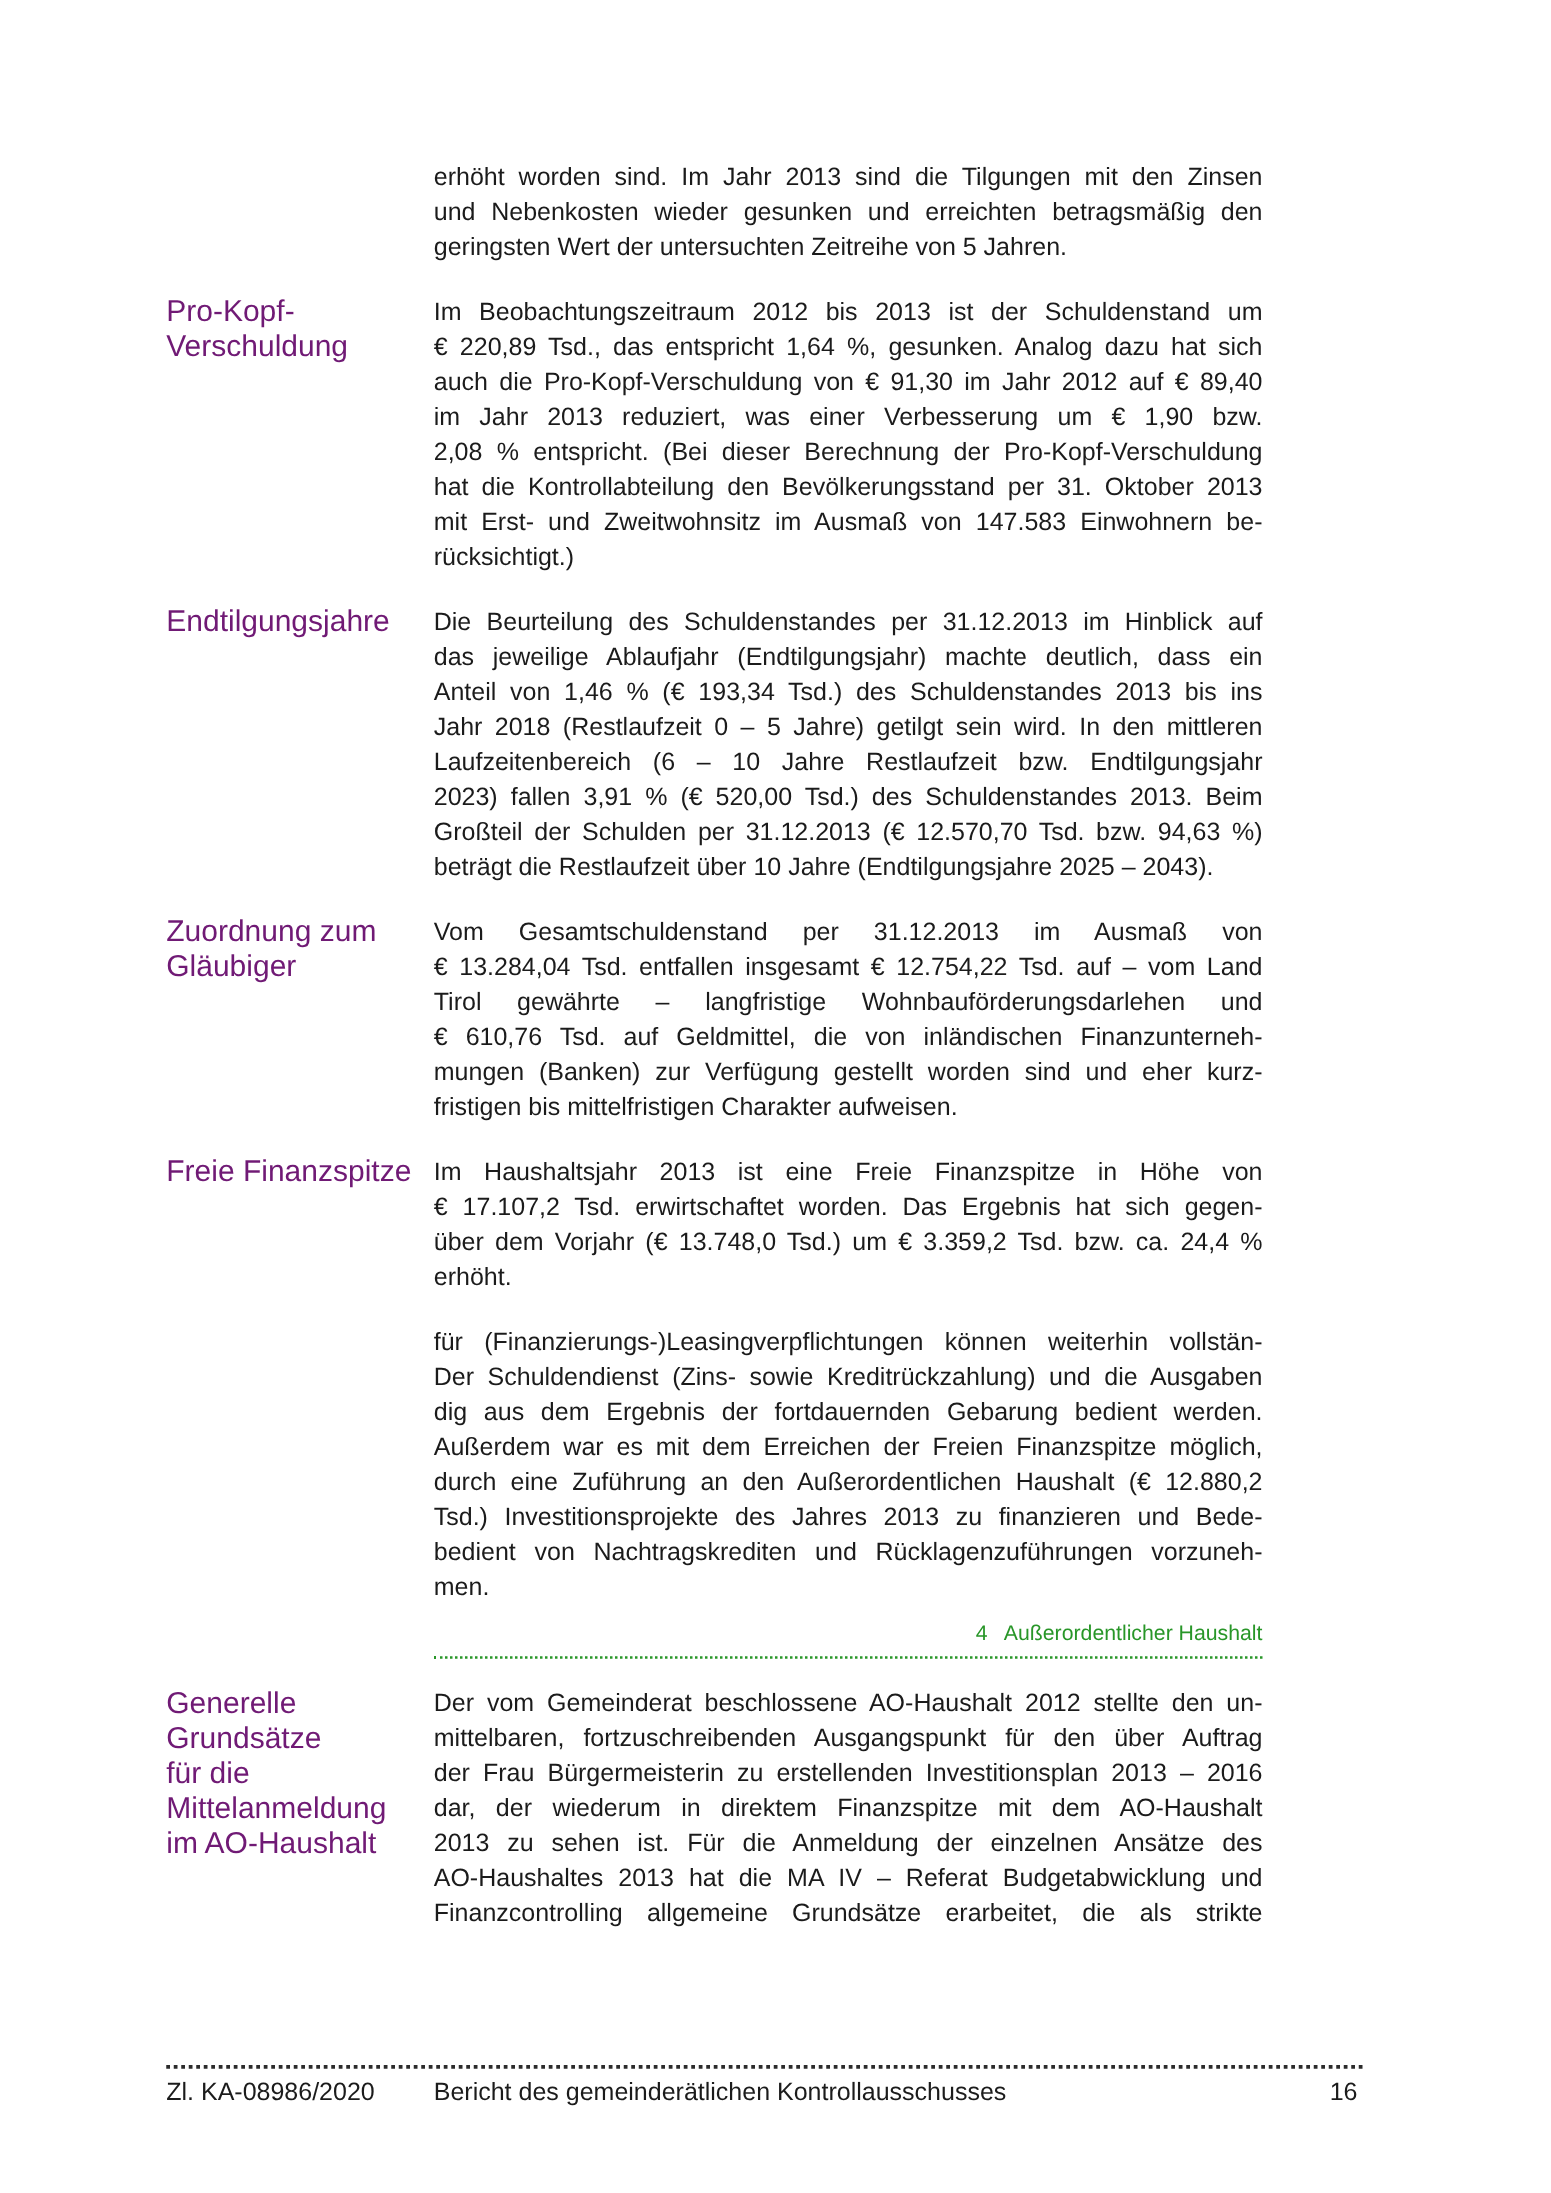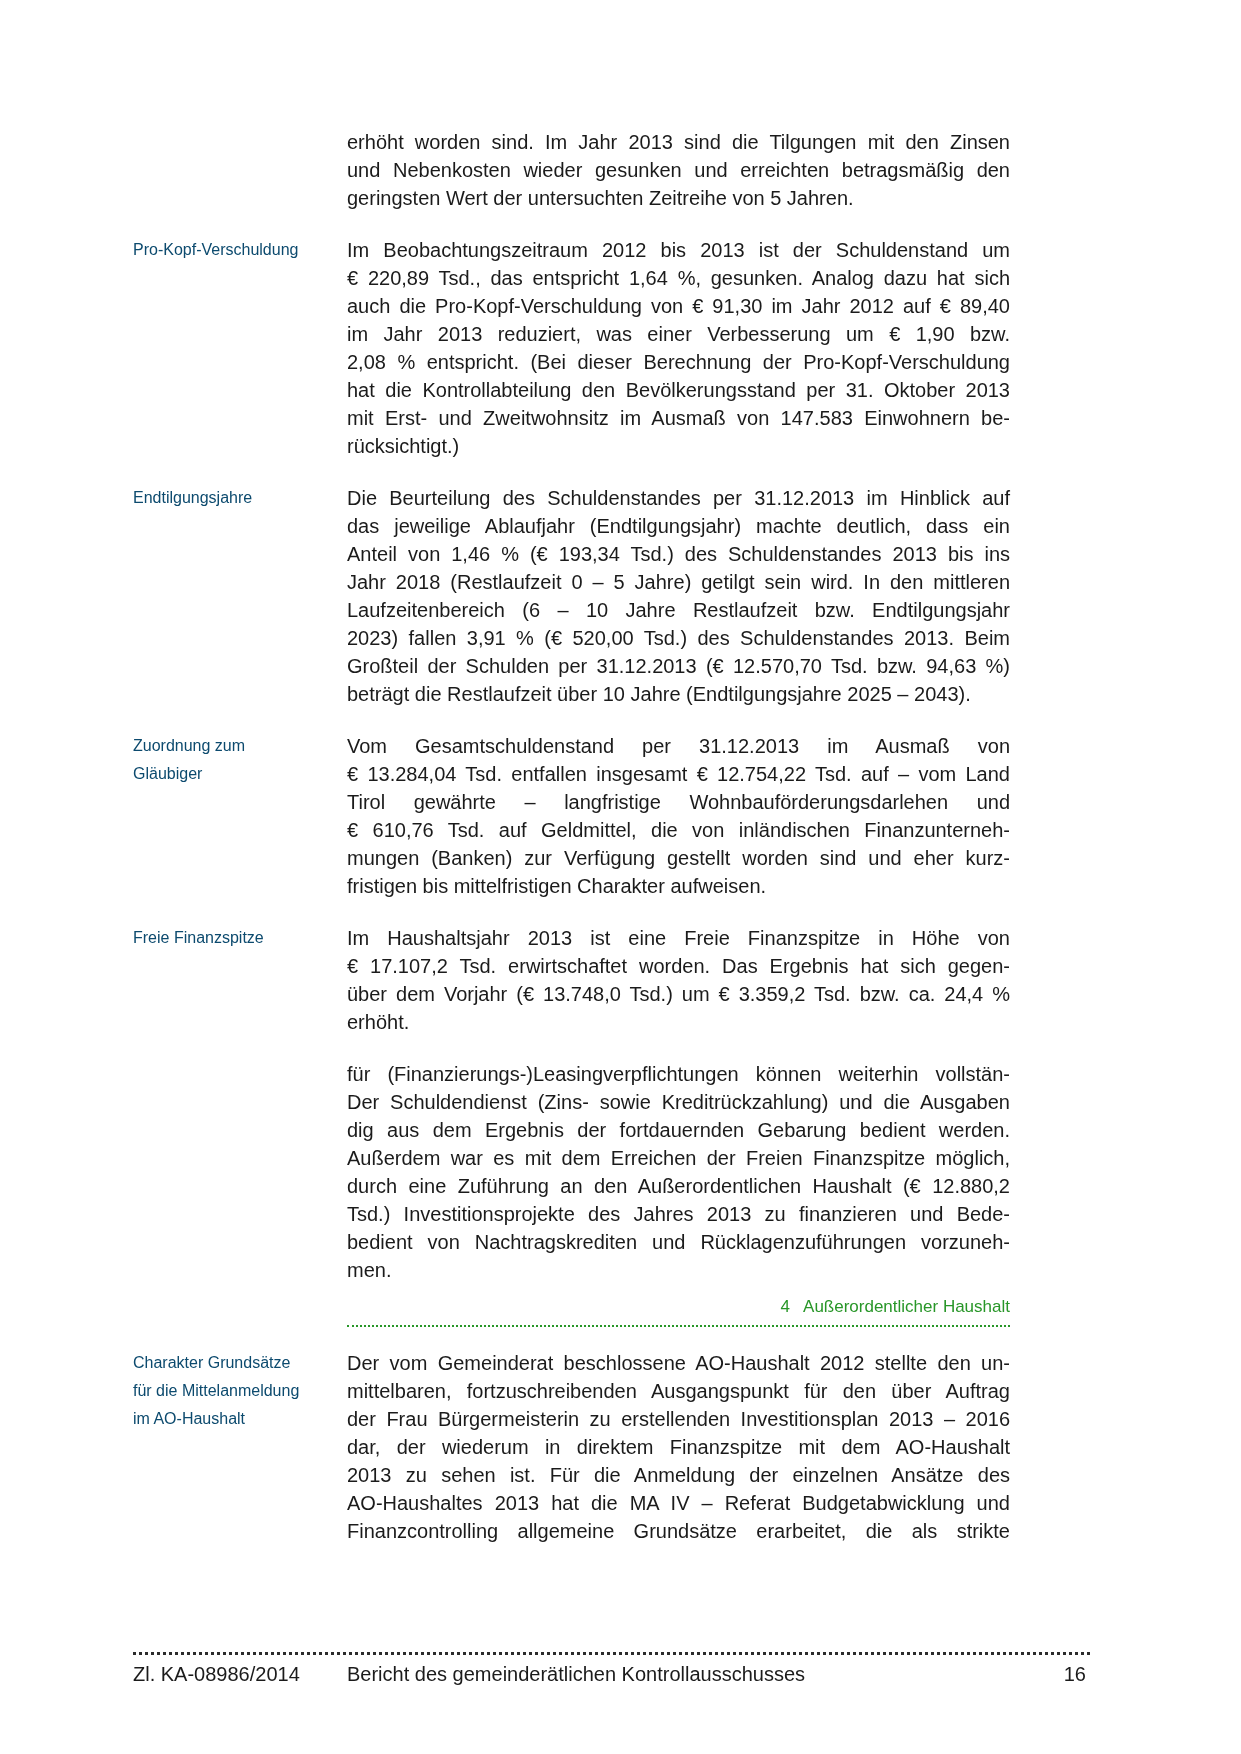--- a/index.html
+++ b/index.html
@@ -33,8 +33,8 @@
   .margin-label {
     flex: 0 0 214px;
     width: 214px;
-    color: #0c4a6e;
-    font-size: 16px;
+    color: #701a75;
+    font-size: 24px;
     line-height: 28px;
   }
   .para {

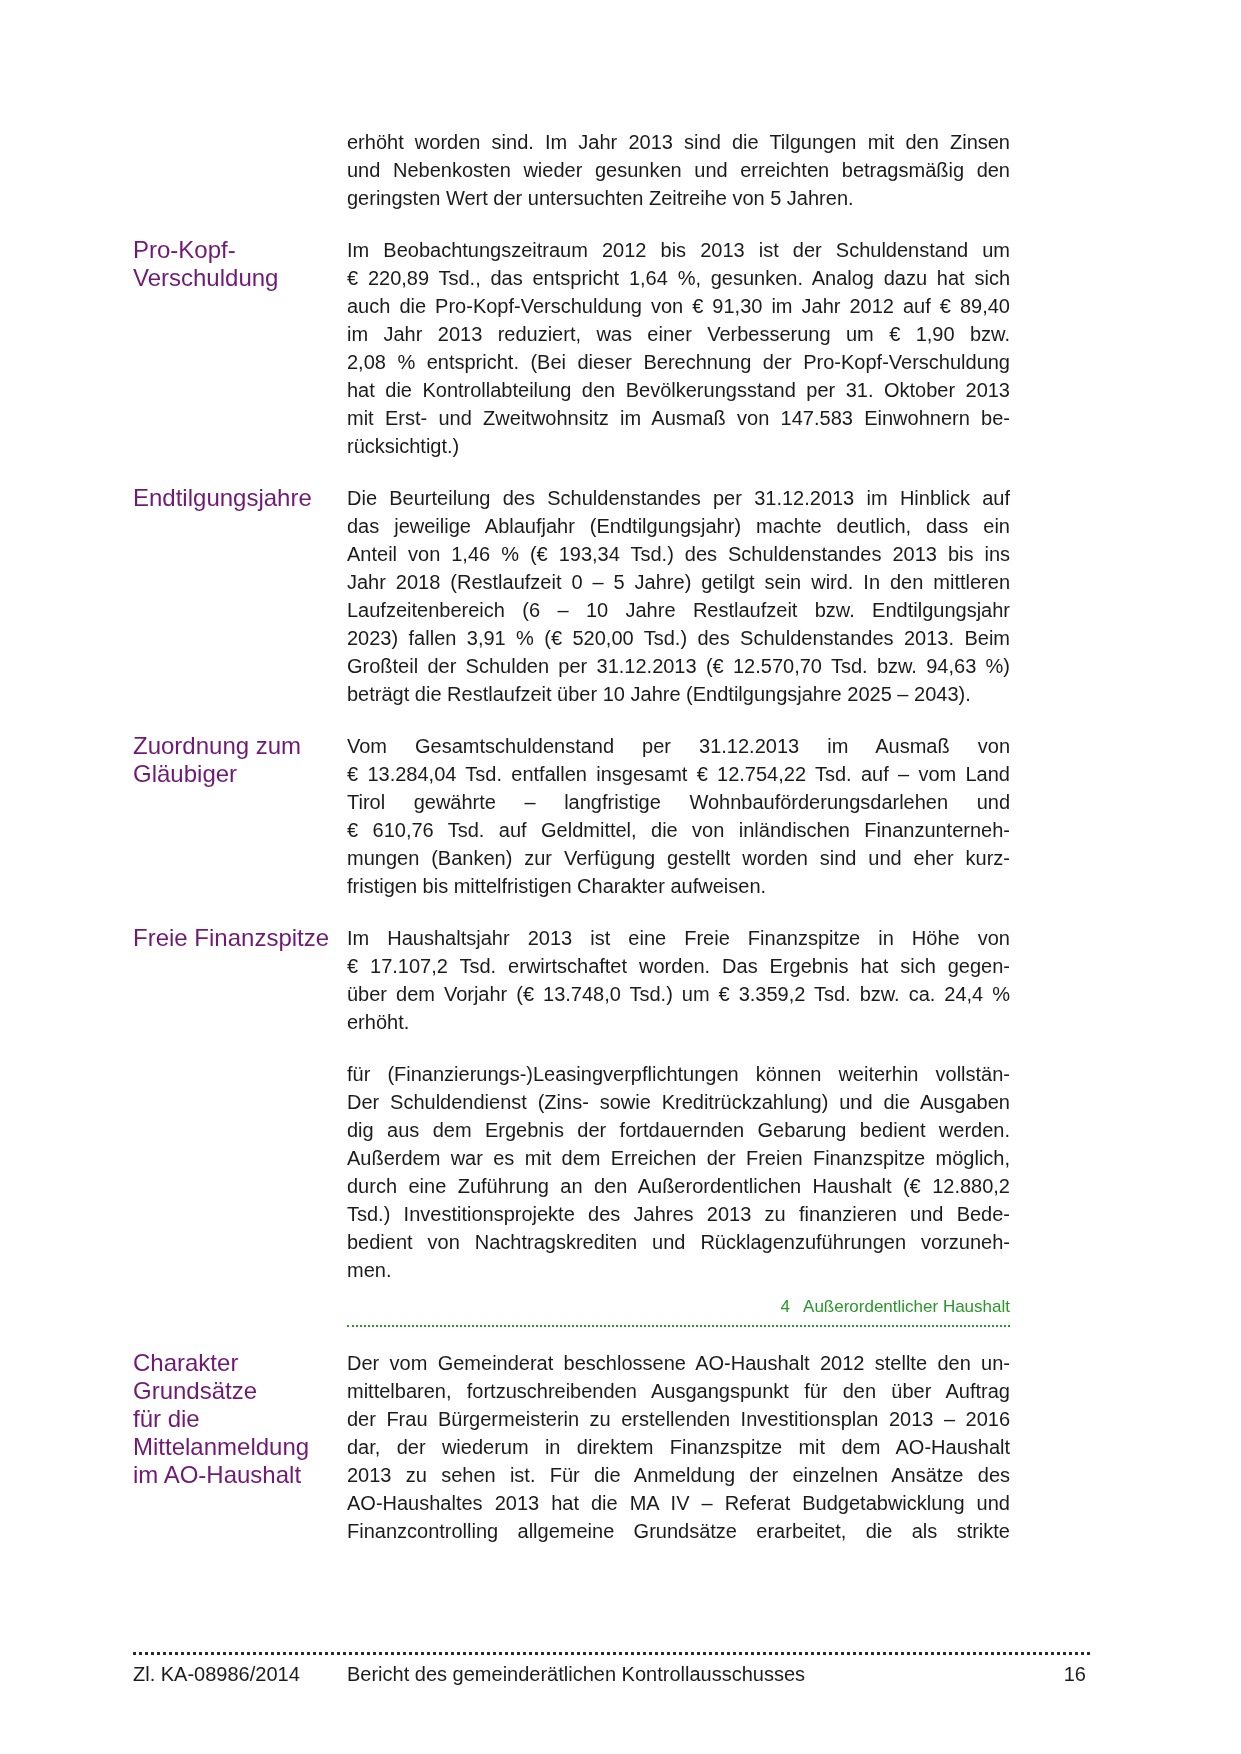--- a/index.html
+++ b/index.html
@@ -193,7 +193,7 @@
       </div>
       <section class="block">
         <div class="margin-label">
-          <div>Charakter Grundsätze</div>
+          <div>Generelle Grundsätze</div>
           <div>für die Mittelanmeldung</div>
           <div>im AO-Haushalt</div>
         </div>

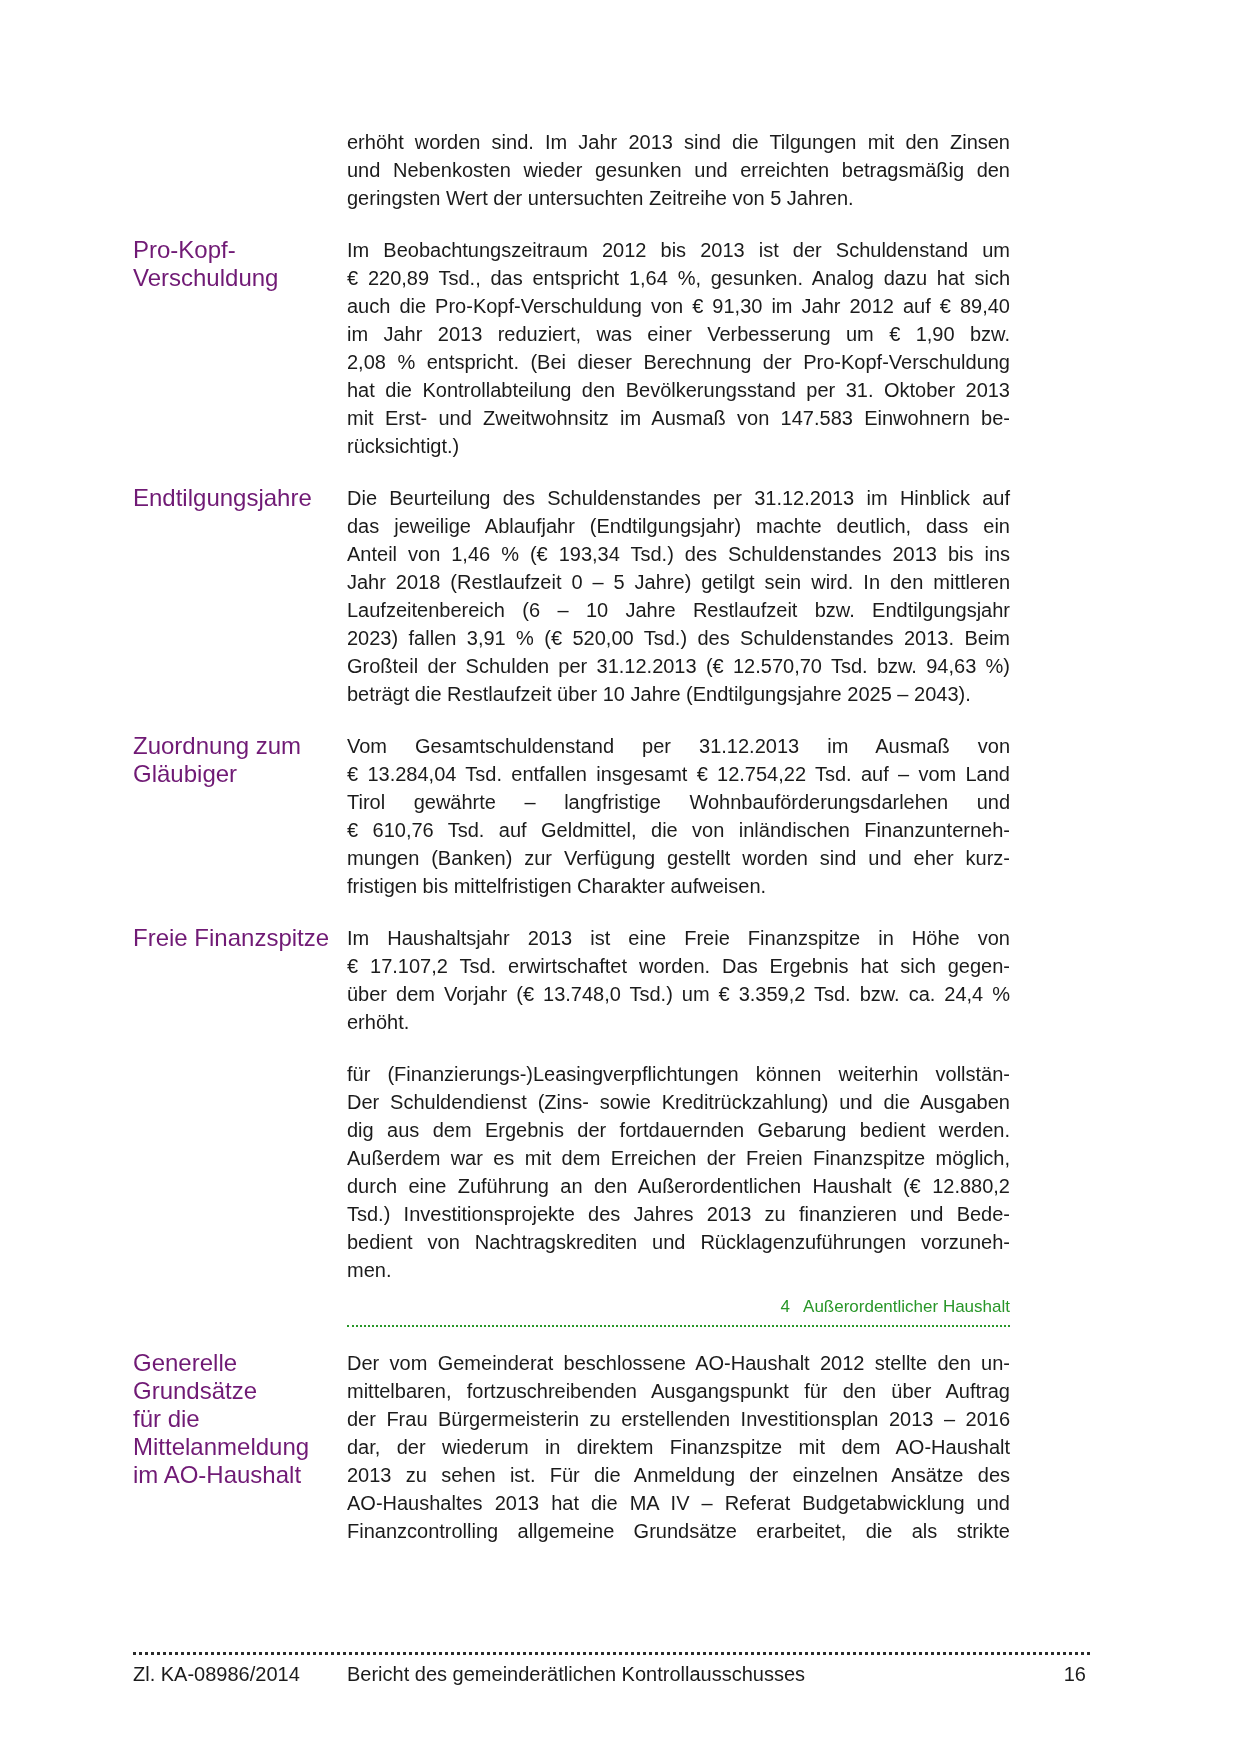--- a/index.html
+++ b/index.html
@@ -212,7 +212,7 @@
   <footer class="footer">
     <div class="footer-rule"></div>
     <div class="footer-row">
-      <span class="footer-left">Zl. KA-08986/2014</span>
+      <span class="footer-left">Zl. KA-08986/2020</span>
       <span class="footer-center">Bericht des gemeinderätlichen Kontrollausschusses</span>
       <span class="footer-right">16</span>
     </div>

